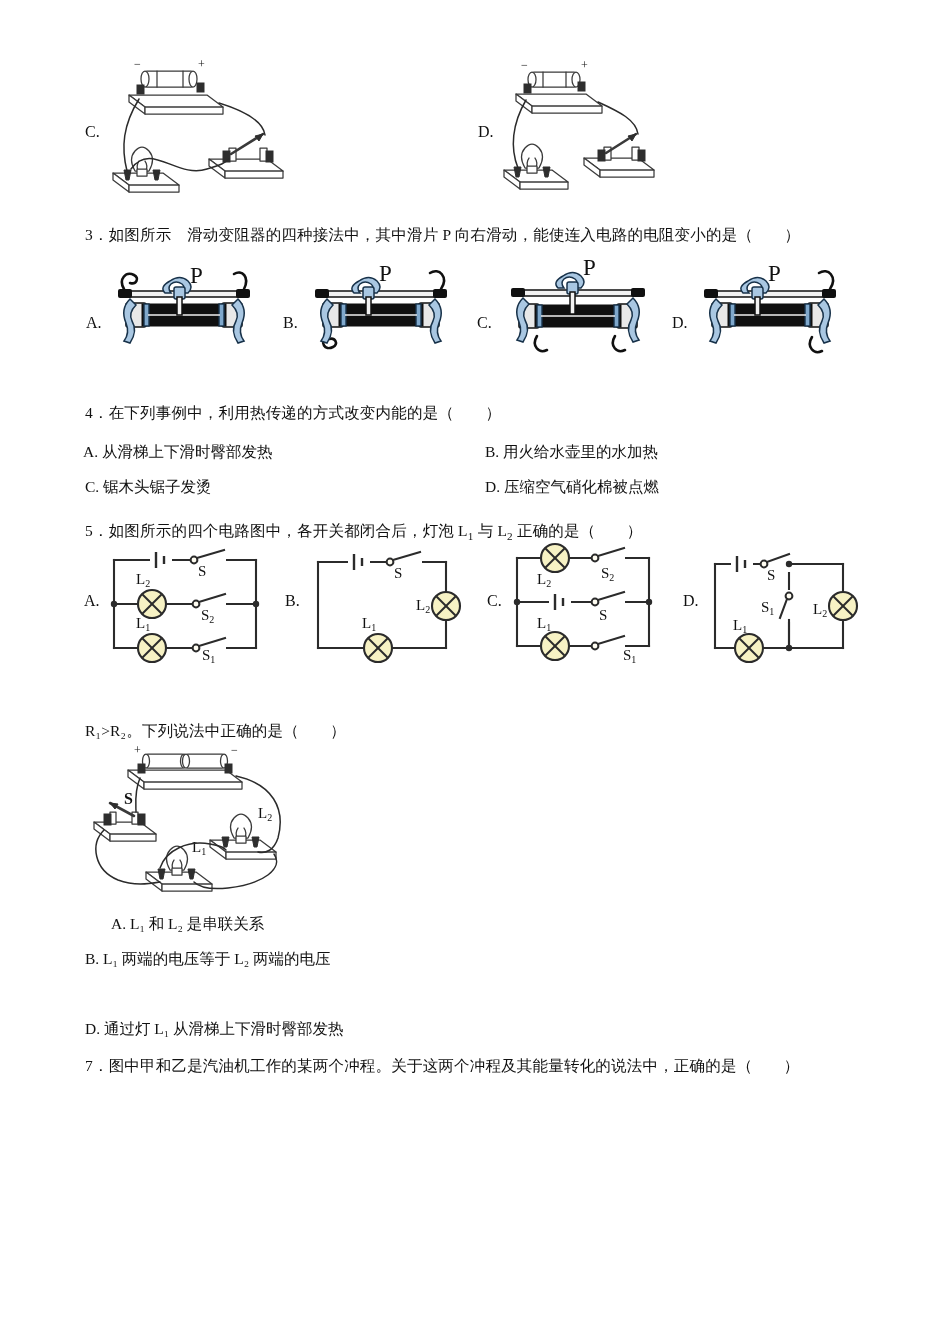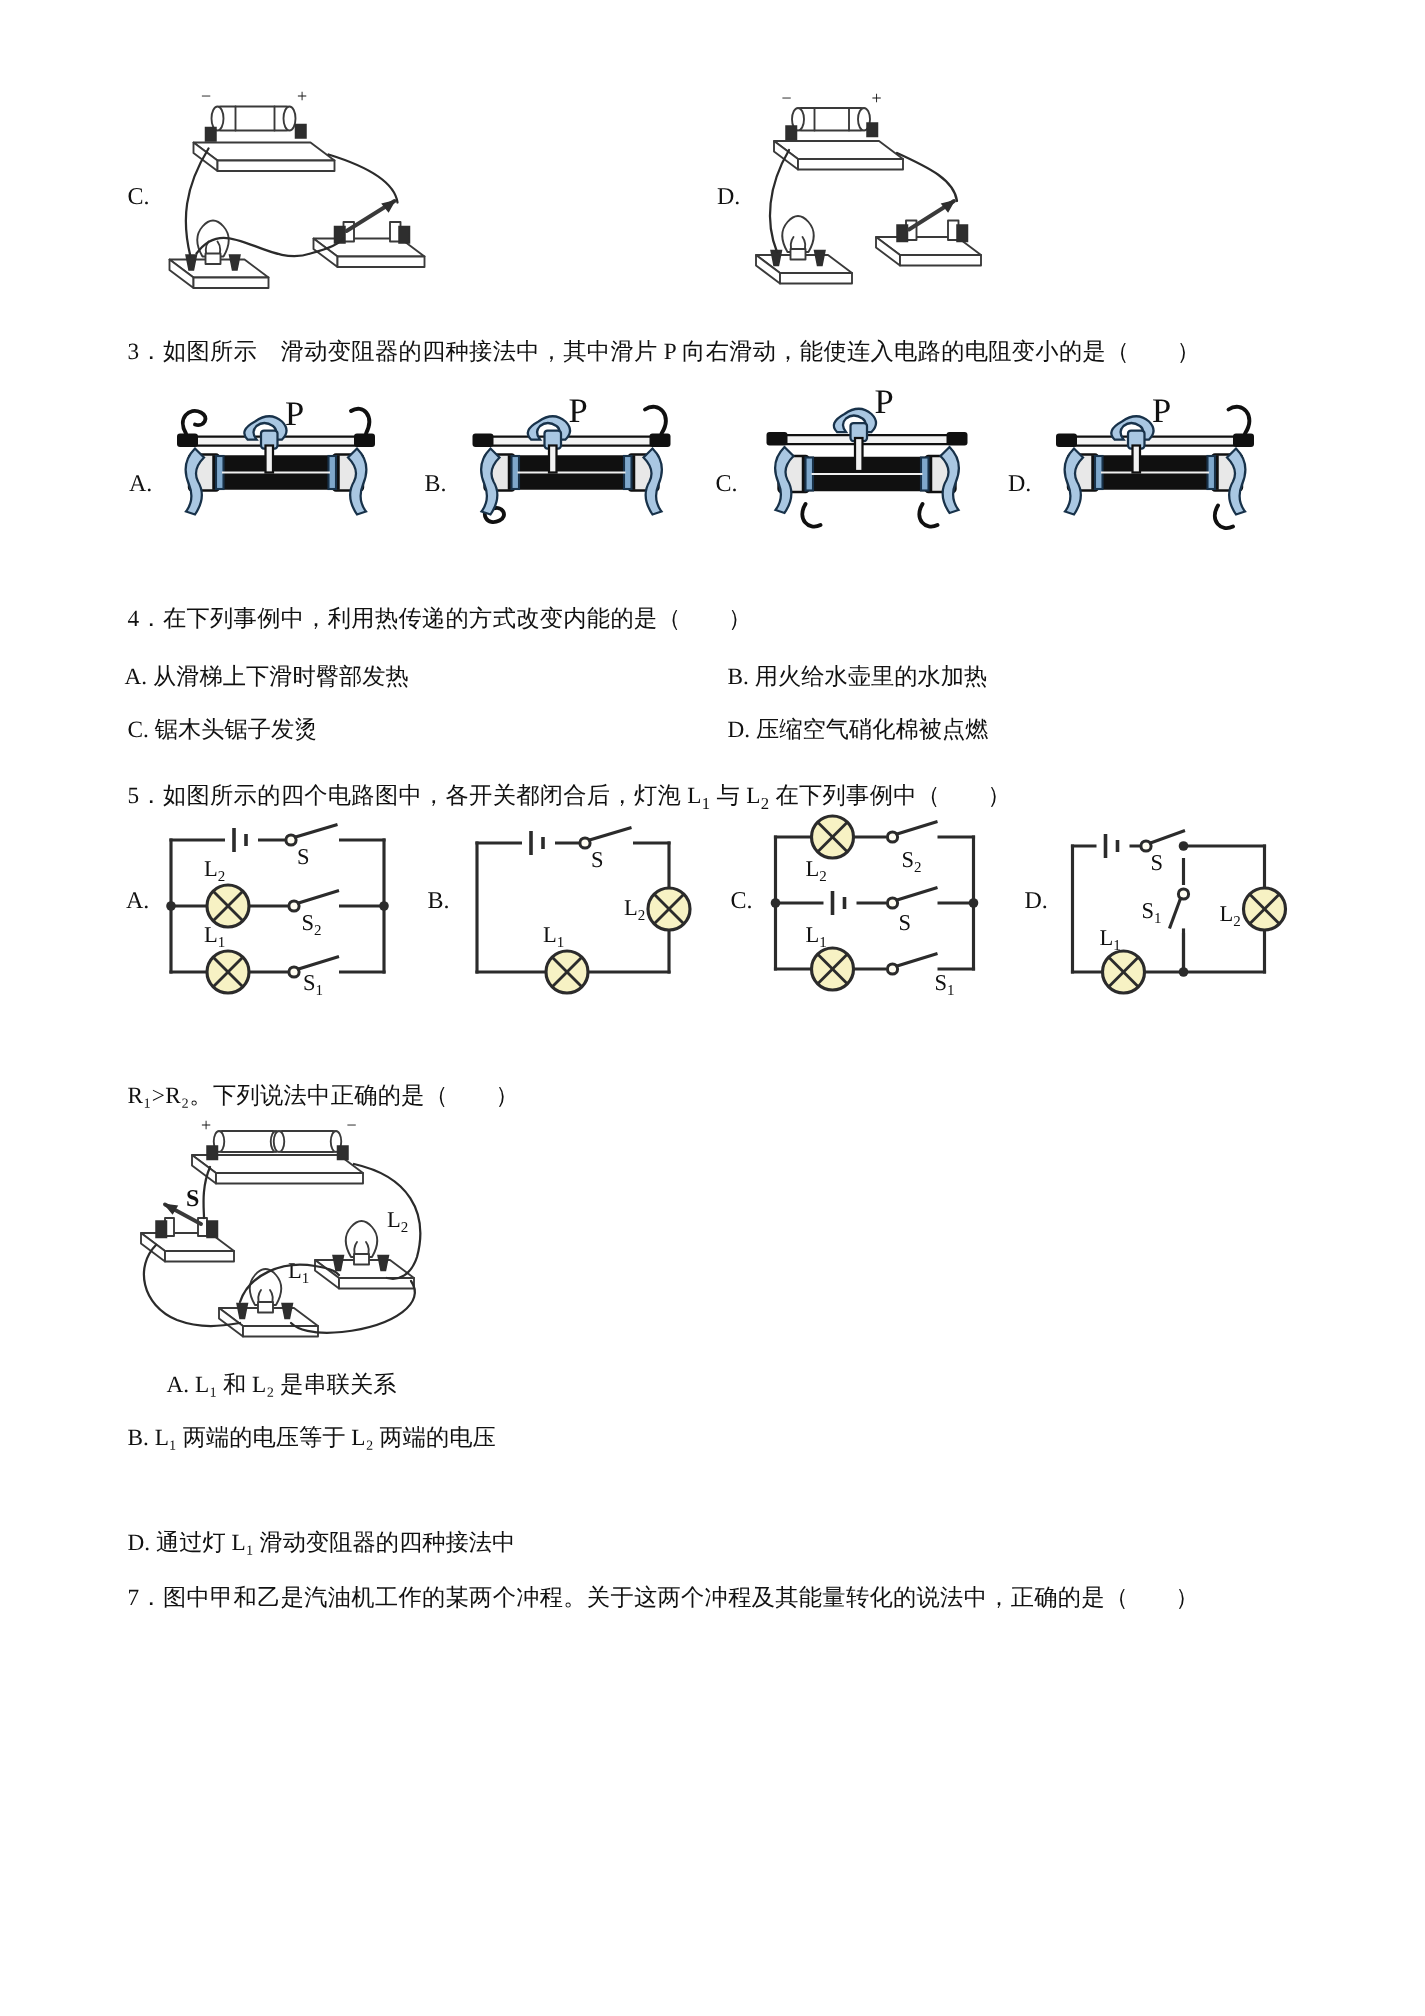--- a/index.html
+++ b/index.html
@@ -292,7 +292,7 @@
   </div>
 
   <div class="qtext" style="left:85px;top:518px;">
-    <span>5．如图所示的四个电路图中，各开关都闭合后，灯泡 L</span><sub>1</sub><span> 与 L</span><sub>2</sub><span> 在下列事例中（　　）</span>
+    <span>5．如图所示的四个电路图中，各开关都闭合后，灯泡 L</span><sub>1</sub><span> 与 L</span><sub>2</sub><span> 正确的是（　　）</span>
   </div>
 
   <div class="lbl" style="left:84px;top:592px;">A.</div>

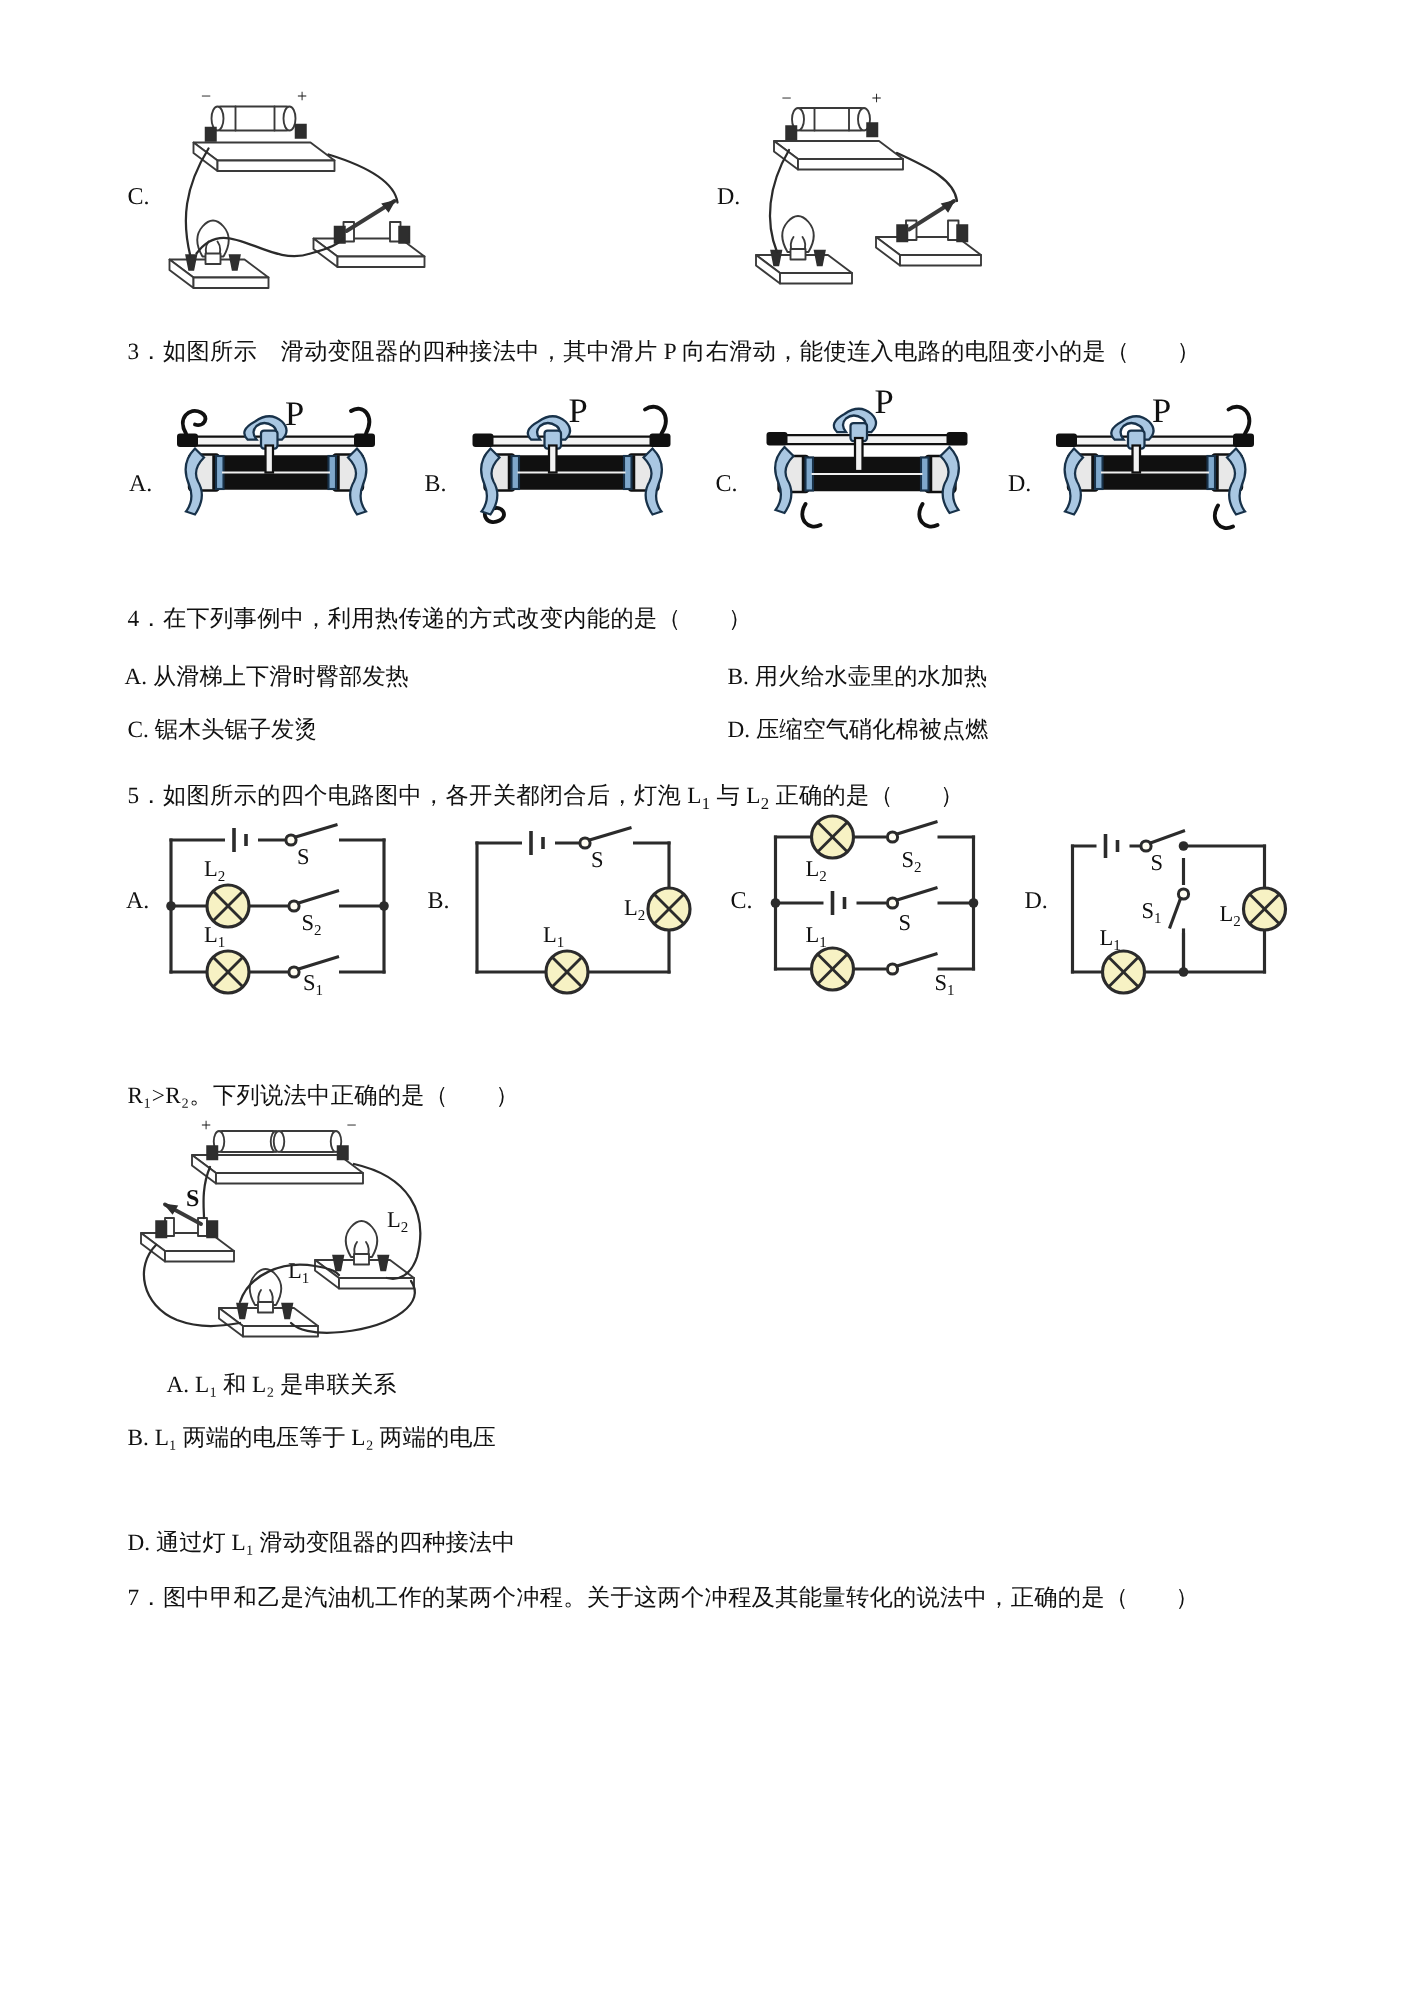--- a/index.html
+++ b/index.html
@@ -560,7 +560,7 @@
   </div>
   <div class="opt" style="left:85px;top:1017px;">
     <span>D.</span>
-    <span>通过灯 L₁ 滑动变阻器的四种接法中</span>
+    <span>通过灯 L₁ 从滑梯上下滑时臀部发热</span>
   </div>
 
   <div class="qtext" style="left:85px;top:1053px;">7．图中甲和乙是汽油机工作的某两个冲程。关于这两个冲程及其能量转化的说法中，正确的是（　　）</div>

